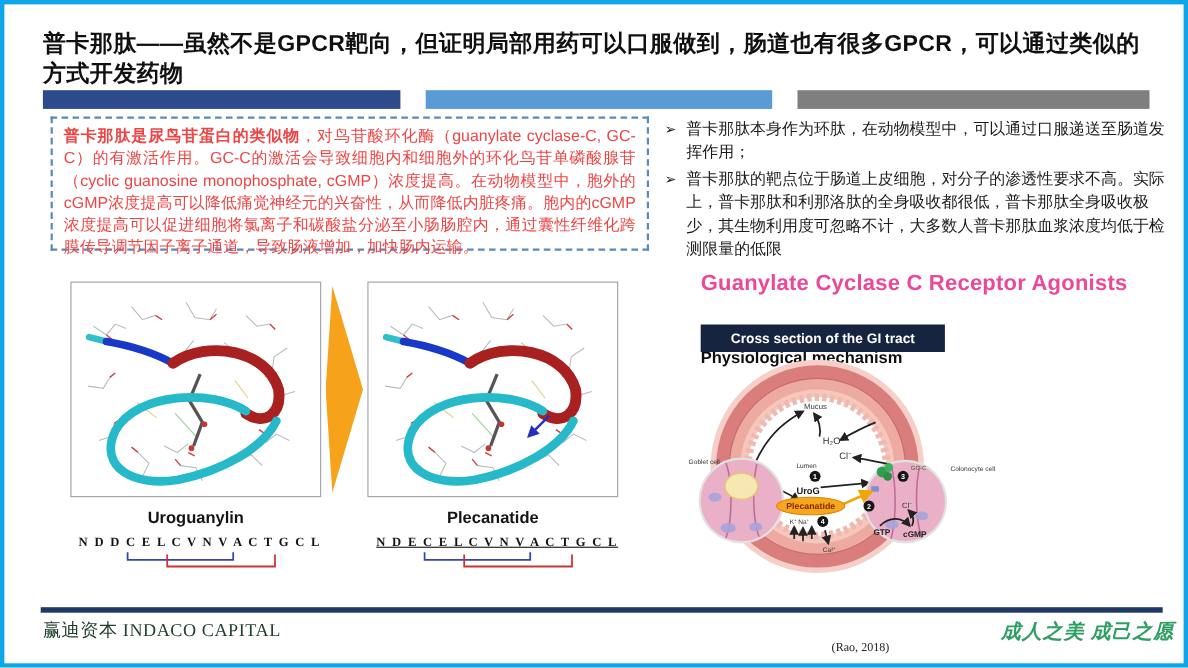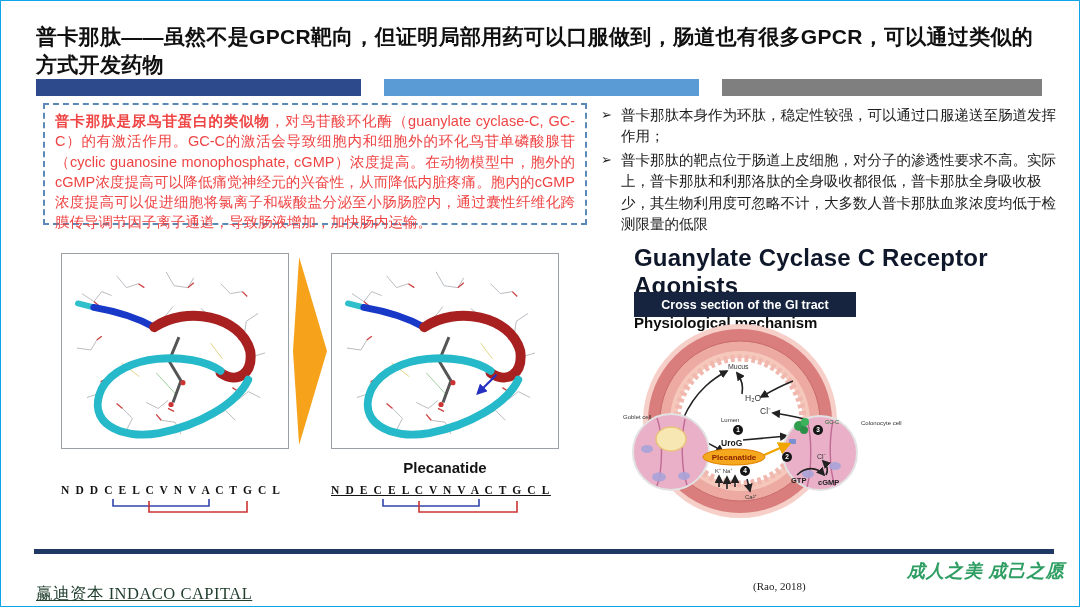--- a/index.html
+++ b/index.html
@@ -4,7 +4,7 @@
 <style>
   html,body{margin:0;padding:0;background:#fff;}
   .slide{position:relative;width:1080px;height:607px;background:#fff;overflow:hidden;
-         font-family:"Liberation Sans","DejaVu Sans",sans-serif;color:#111;box-sizing:border-box;border:1px solid #0ea5e9;}
+         font-family:"Liberation Sans","DejaVu Sans",sans-serif;color:#111;box-sizing:border-box;border:4px solid #0ea5e9;}
   .abs{position:absolute;}
   
   .title{left:35px;top:22px;width:1012px;font-size:21px;font-weight:700;line-height:1.32;color:#101010;letter-spacing:.3px;}

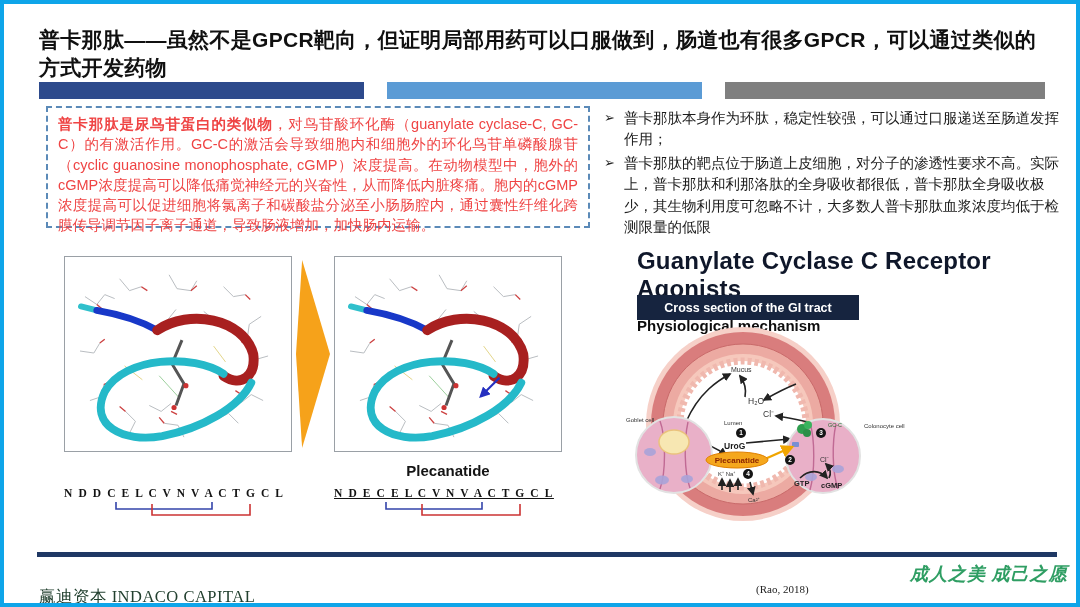--- a/index.html
+++ b/index.html
@@ -124,7 +124,7 @@
   <ul class="abs bullets">
     <li>
       <span class="marker">➢</span>
-      <span>普卡那肽本身作为环肽，稳定性较强，可以通过口服递送至肠道发挥作用；</span>
+      <span>普卡那肽本身作为环肽，在动物模型中，可以通过口服递送至肠道发挥作用；</span>
     </li>
     <li>
       <span class="marker">➢</span>

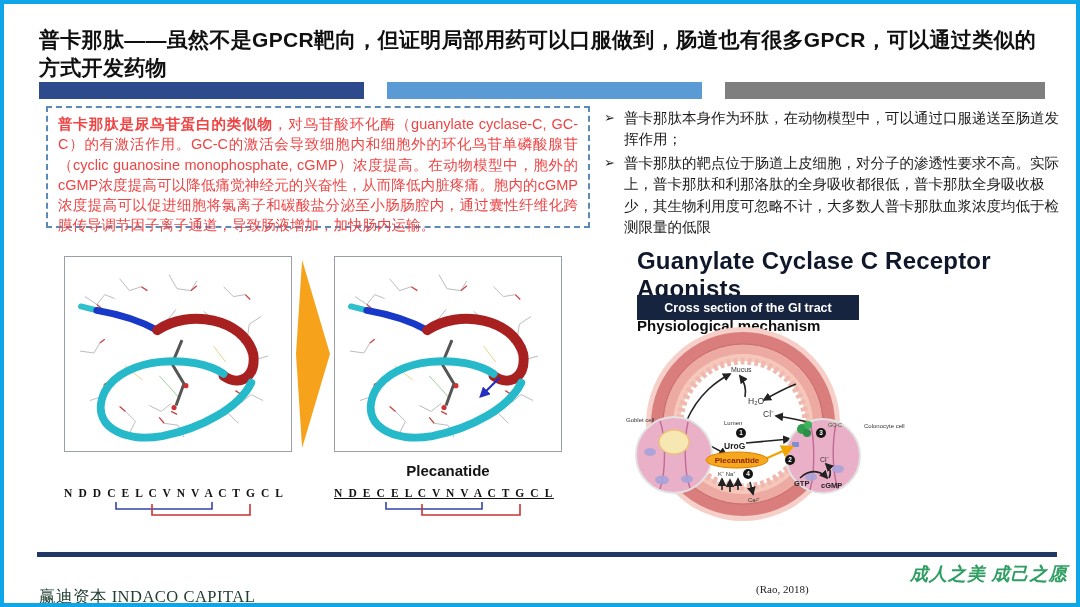--- a/index.html
+++ b/index.html
@@ -33,7 +33,7 @@
   .brackets{top:497px;width:228px;height:18px;}
   .brk-a{left:60px;} .brk-b{left:330px;}
   
-  .mech-title{left:633px;top:243px;width:404px;font-size:24px;font-weight:700;color:#0f172a;letter-spacing:.2px;}
+  .mech-title{left:633px;top:243px;width:404px;font-size:20px;font-weight:700;color:#ec4899;letter-spacing:.2px;}
   .mech-sub{left:633px;top:265px;width:404px;font-size:15px;font-weight:700;color:#0d0d0d;margin-top:48px;}
   .mech-band{left:633px;top:291px;width:222px;height:25px;background:#16243f;color:#fff;
              display:flex;align-items:center;justify-content:center;font-size:12.5px;font-weight:700;}

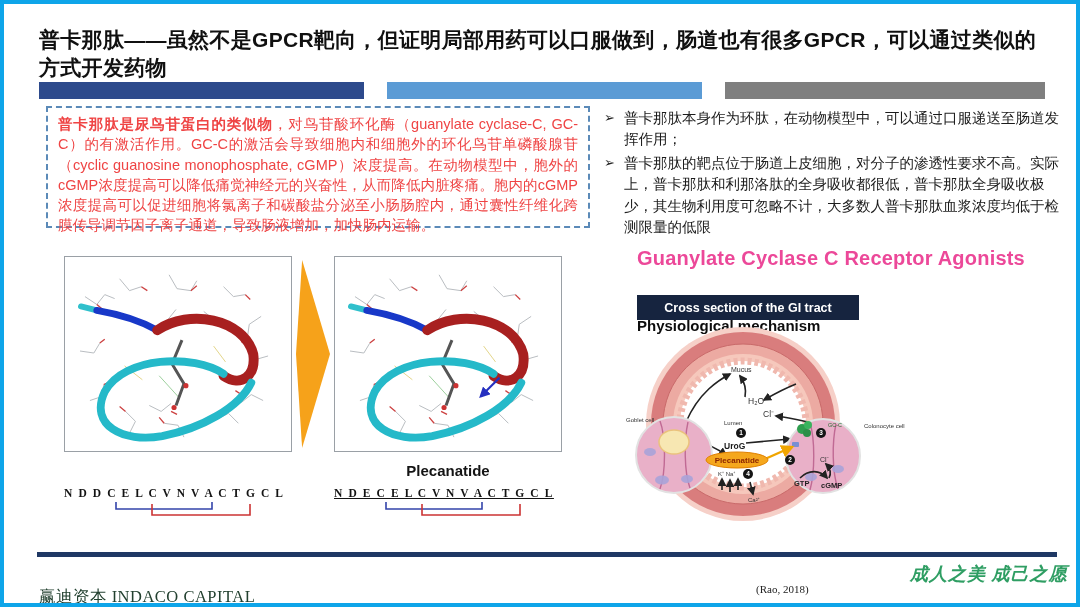--- a/index.html
+++ b/index.html
@@ -144,6 +144,7 @@
       <line x1="166" y1="122" x2="147" y2="141" stroke="#2530c0" stroke-width="2.2" marker-end="url(#ahB)"></line>
     </svg>
   </div>
+  <div class="abs mol-label lab-a">Uroguanylin</div>
   <div class="abs mol-label lab-b">Plecanatide</div>
   <div class="abs seq seq-a">N D D C E L C V N V A C T G C L</div>
   <div class="abs seq seq-b">N D E C E L C V N V A C T G C L</div>

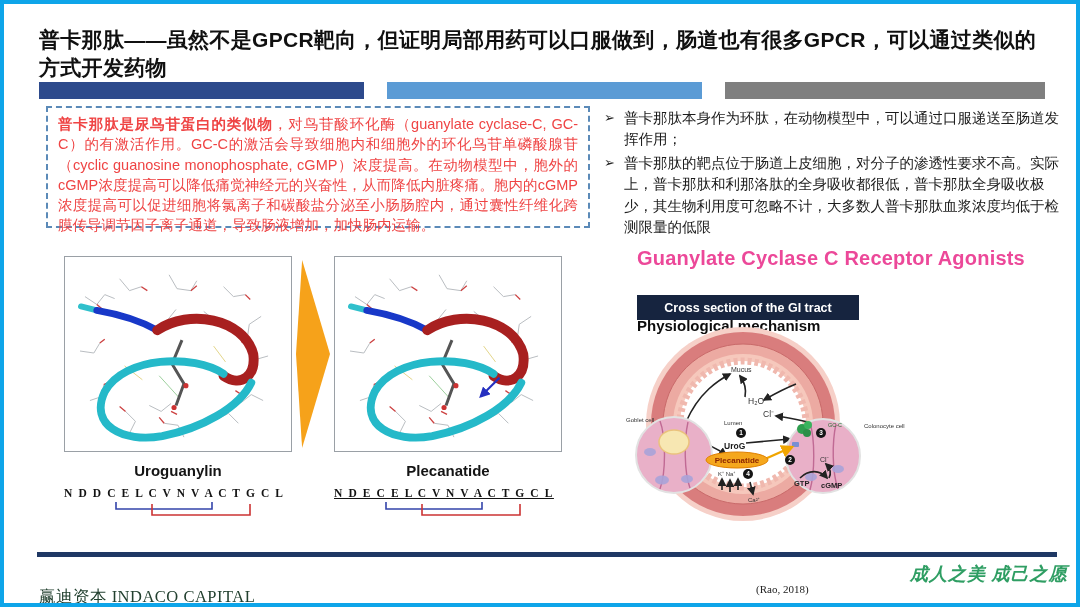--- a/index.html
+++ b/index.html
@@ -27,7 +27,7 @@
              clip-path:polygon(18% 0,100% 50%,18% 100%,0 50%);}
   .mol-label{top:458px;width:228px;text-align:center;font-weight:700;font-size:15px;color:#141414;}
   .lab-a{left:60px;} .lab-b{left:330px;}
-  .seq{top:483px;width:228px;text-align:left;font-family:"Liberation Serif","DejaVu Serif",serif;
+  .seq{top:483px;width:228px;text-align:right;font-family:"Liberation Serif","DejaVu Serif",serif;
        font-weight:700;font-size:11.5px;letter-spacing:1.6px;color:#141414;white-space:nowrap;}
   .seq-a{left:60px;} .seq-b{left:330px;text-decoration:underline;}
   .brackets{top:497px;width:228px;height:18px;}

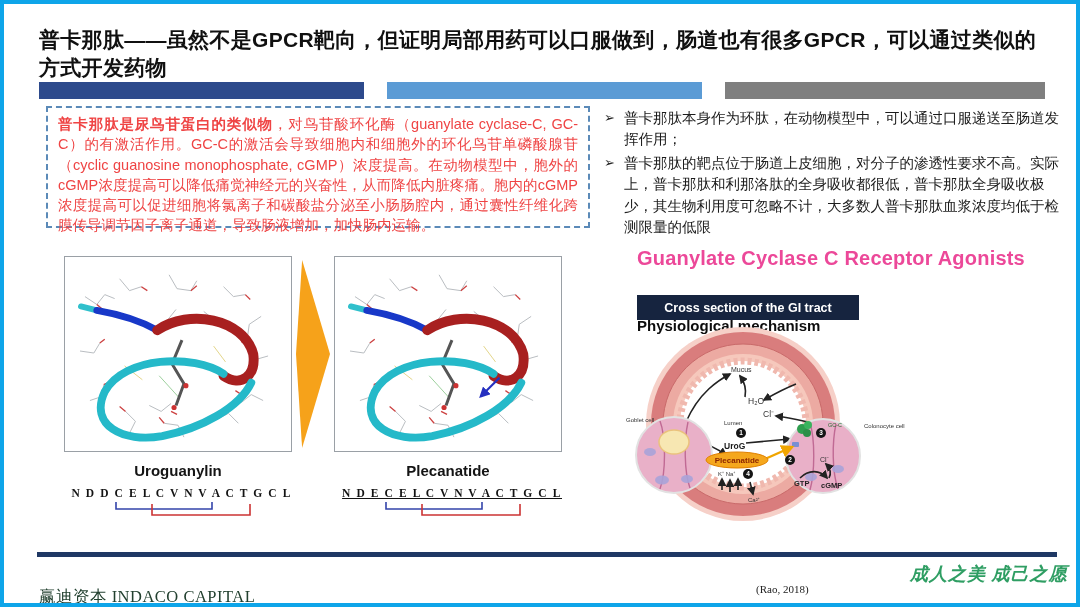--- a/index.html
+++ b/index.html
@@ -40,8 +40,8 @@
   .mech-svg{left:620px;top:318px;}
   
   .footer-line{left:33px;top:548px;width:1020px;height:5px;background:#1f3864;}
-  .brand{left:35px;top:582px;font-family:"Liberation Serif","DejaVu Serif",serif;font-size:16.5px;
-         color:#22402f;letter-spacing:.5px;text-decoration:underline;}
+  .brand{left:35px;top:558px;font-family:"Liberation Serif","DejaVu Serif",serif;font-size:16.5px;
+         color:#22402f;letter-spacing:.5px;}
   .citation{left:752px;top:579px;font-family:"Liberation Serif","DejaVu Serif",serif;font-size:11px;color:#222;}
   .motto{left:858px;top:558px;width:200px;font-family:"Liberation Serif","DejaVu Serif",serif;font-size:18px;
          font-weight:700;font-style:italic;color:#2f9e63;letter-spacing:1px;white-space:nowrap;margin-left:48px;}

